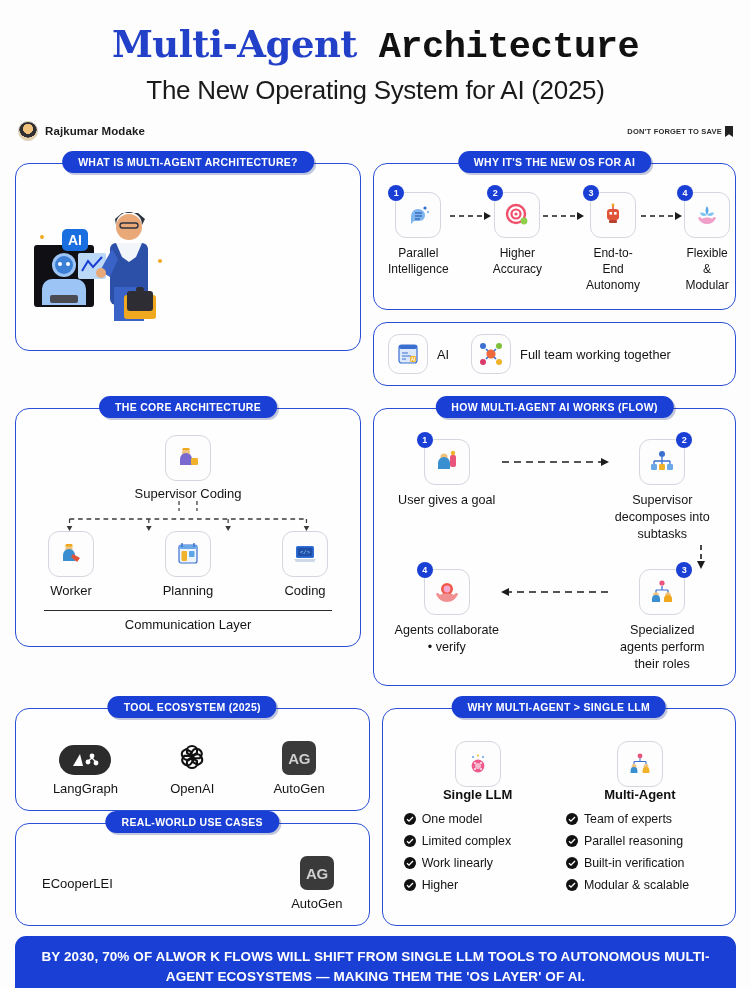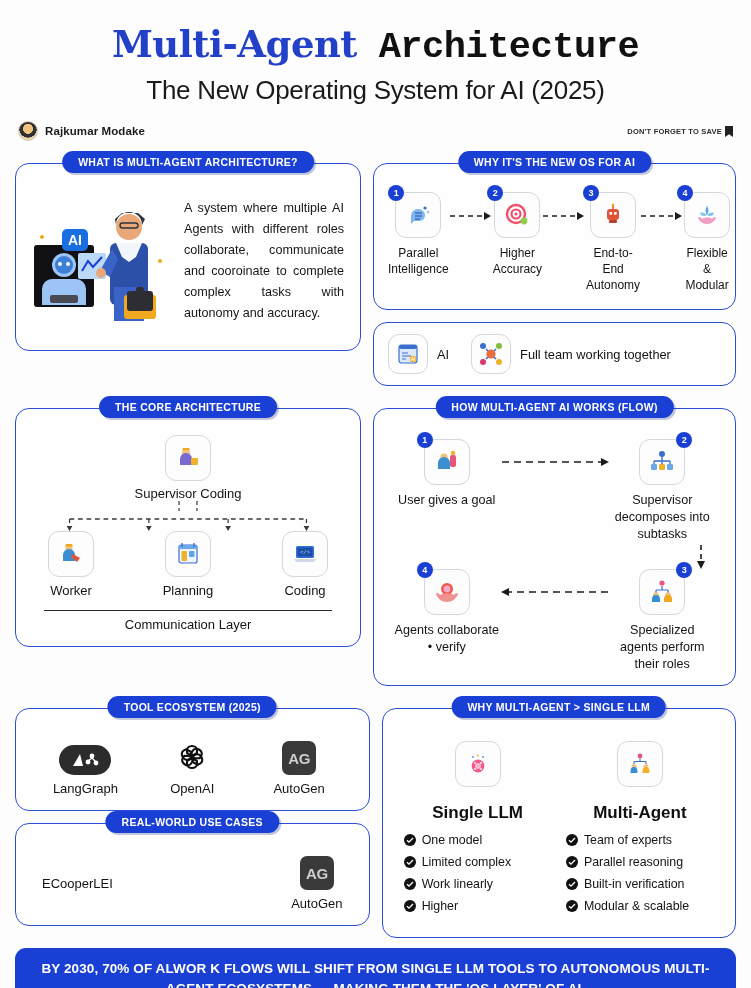--- a/index.html
+++ b/index.html
@@ -242,7 +242,6 @@
               <circle cx="14" cy="50" r="2" fill="#f0a81e"></circle>
             </svg>
           </div>
-          <div class="def-text">A system where multiple AI Agents with different roles collaborate, communicate and cooroinate to complete complex tasks with autonomy and accuracy.</div>
         </div>
       </div>
 

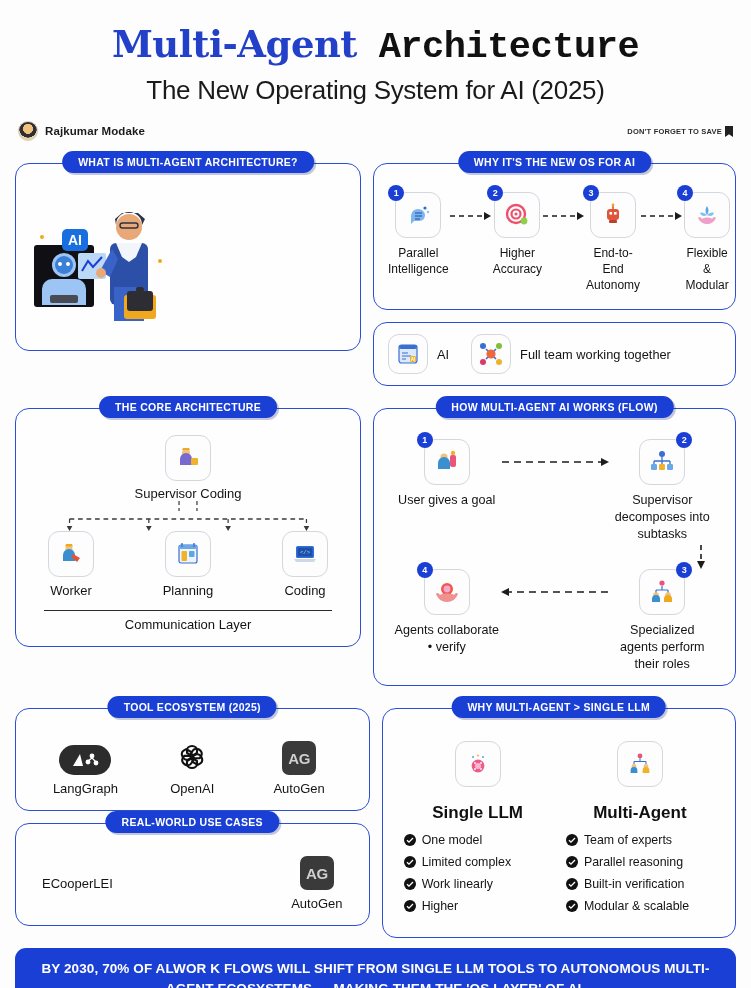--- a/index.html
+++ b/index.html
@@ -177,7 +177,7 @@
   .cmp-row { display: flex; justify-content: space-around; padding: 4px 2px 0 2px; }
   .cmp-col { width: 160px; }
   .cmp-head { text-align: center; }
-  .cmp-title { margin-top: 16px; font-size: 17px; font-weight: 700; color: #101010; }
+  .cmp-title { margin-top: 0; font-size: 13px; font-weight: 700; color: #101010; }
   .cmp-list { margin-top: 10px; padding-left: 6px; }
   .cmp-li { display: flex; align-items: center; gap: 6px; margin-bottom: 8px; font-size: 12.4px; color: #141414; }
   .chk { width: 12px; height: 12px; flex: none; }

